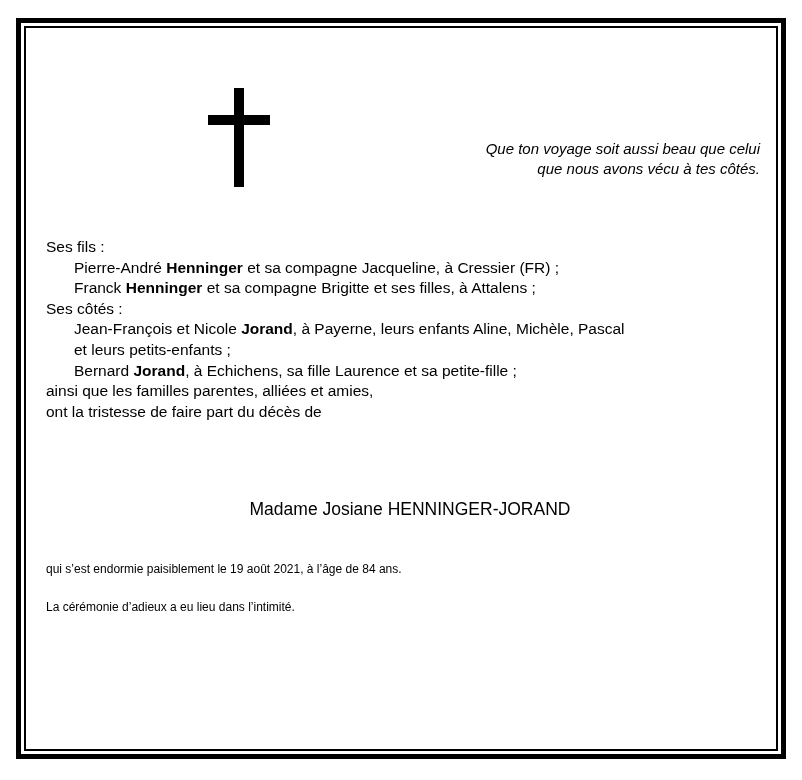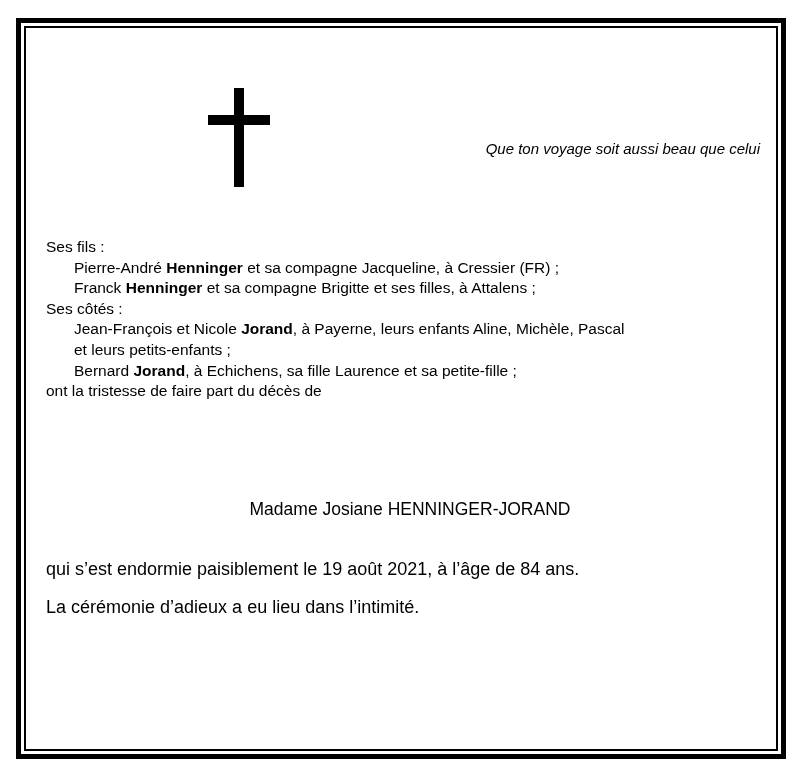--- a/index.html
+++ b/index.html
@@ -118,6 +118,7 @@
 
   <div class="quote">
     <div>Que ton voyage soit aussi beau que celui</div>
+    <div>que nous avons vécu à tes côtés.</div>
   </div>
 
   <div class="family" id="family-list">

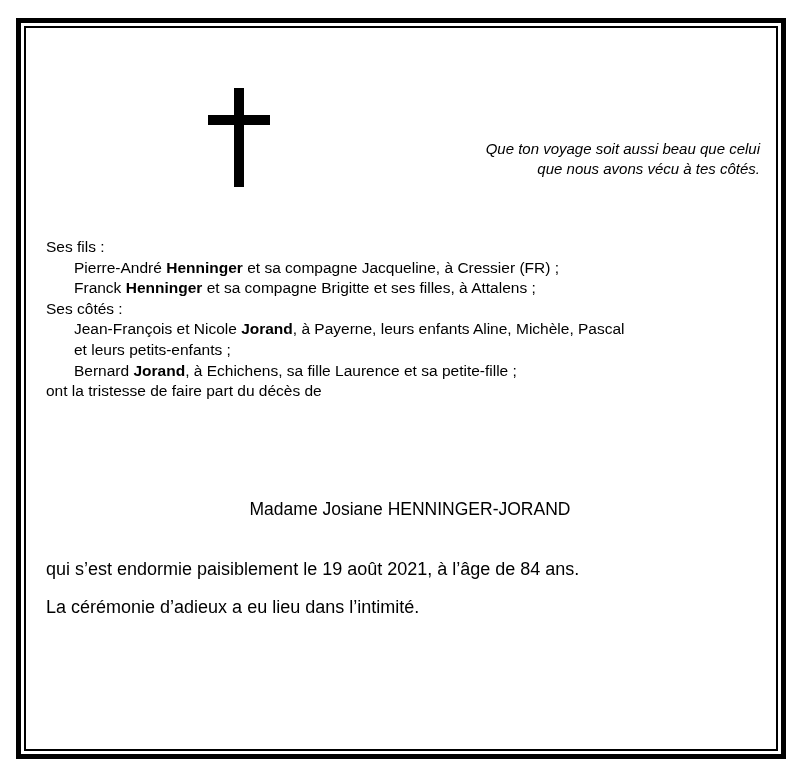--- a/index.html
+++ b/index.html
@@ -129,6 +129,7 @@
       <div class="line indent"><span>Jean-François et Nicole </span><span class="b">Jorand</span><span>, à Payerne, leurs enfants Aline, Michèle, Pascal</span></div>
       <div class="line indent"><span>et leurs petits-enfants ;</span></div>
       <div class="line indent"><span>Bernard </span><span class="b">Jorand</span><span>, à Echichens, sa fille Laurence et sa petite-fille ;</span></div>
+      <div class="line"><span>ainsi que les familles parentes, alliées et amies,</span></div>
       <div class="line"><span>ont la tristesse de faire part du décès de</span></div>
     </div>
 

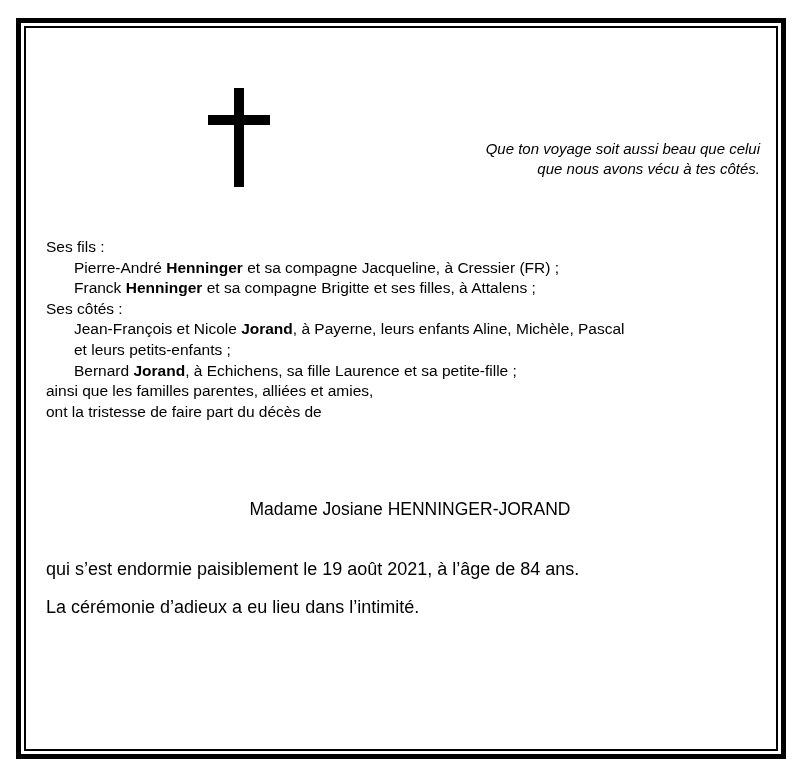--- a/index.html
+++ b/index.html
@@ -94,7 +94,7 @@
     position: absolute;
     left: 46px;
     margin: 0;
-    font-size: 18px;
+    font-size: 12px;
     line-height: 20px;
     white-space: nowrap;
   }

